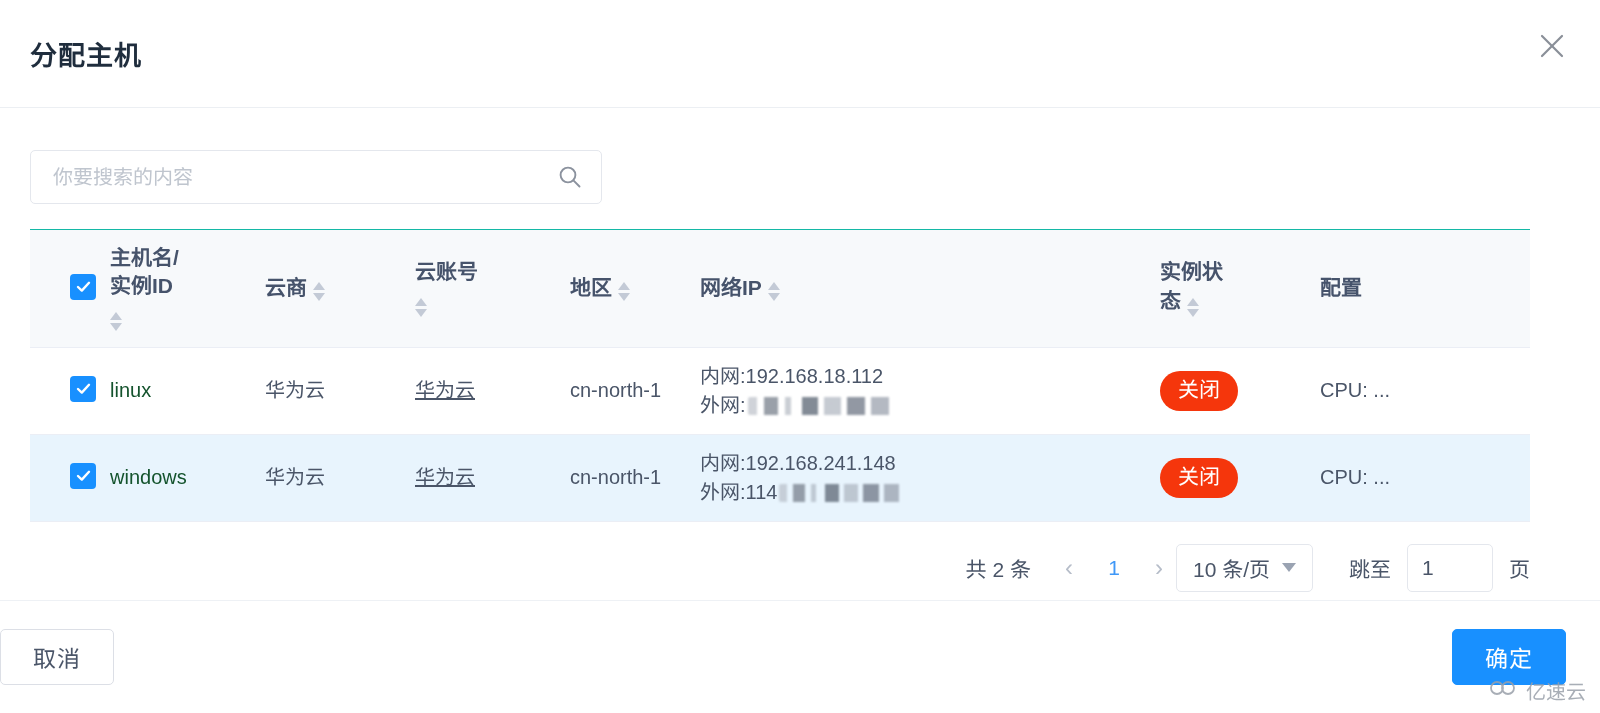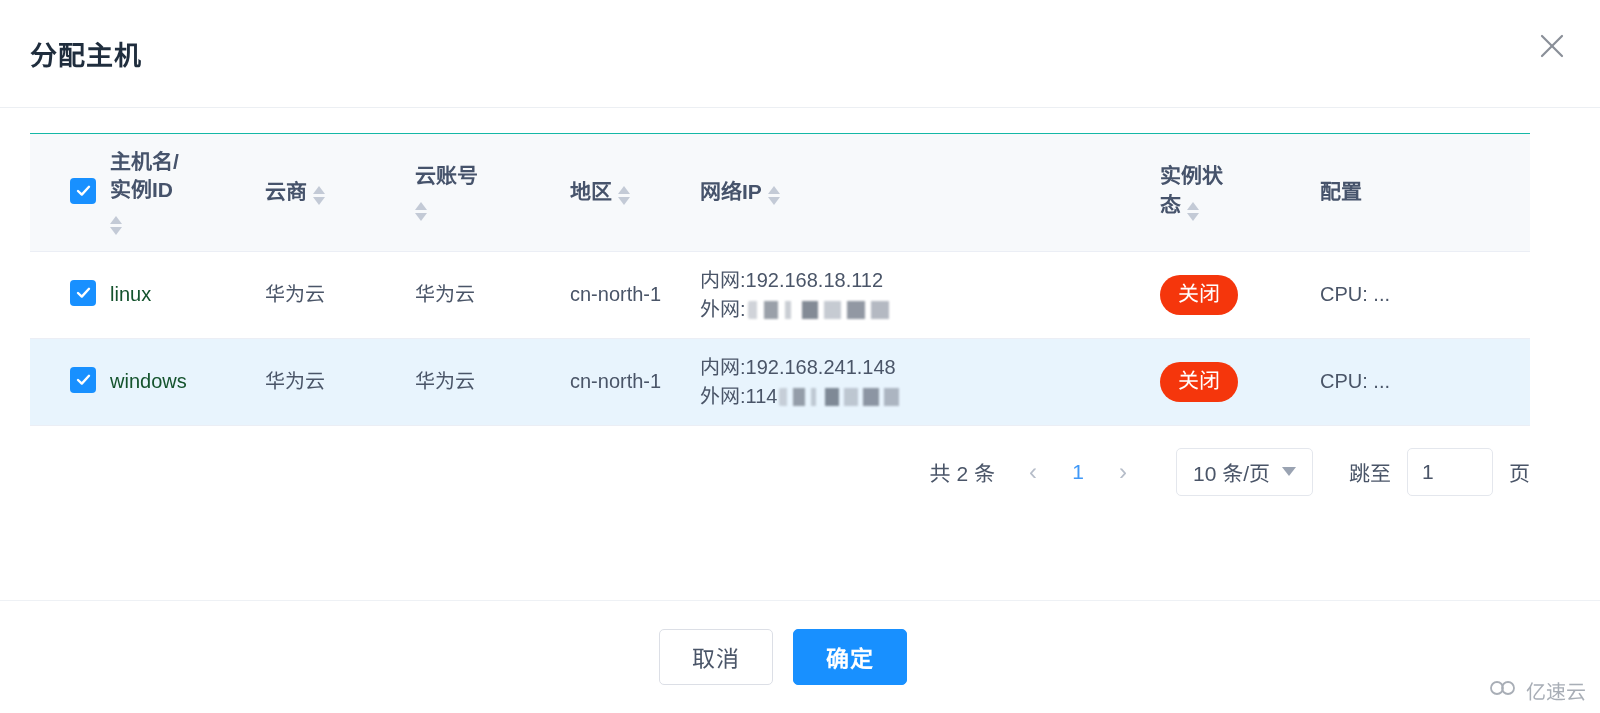--- a/index.html
+++ b/index.html
@@ -326,6 +326,15 @@
 
   <div class="dialog-body">
 
+    <div class="search-wrap">
+      <input class="search-input" type="text" placeholder="你要搜索的内容" style="">
+      <span class="search-icon">
+        <svg width="26" height="26" viewBox="0 0 26 26" aria-hidden="true">
+          <circle cx="11" cy="11" r="7.4" fill="none" stroke="#8b929e" stroke-width="1.9"></circle>
+          <line x1="16.4" y1="16.4" x2="22.5" y2="22.5" stroke="#8b929e" stroke-width="1.9" stroke-linecap="round"></line>
+        </svg>
+      </span>
+    </div>
 
     <div class="table-wrap">
       <table class="host-table">

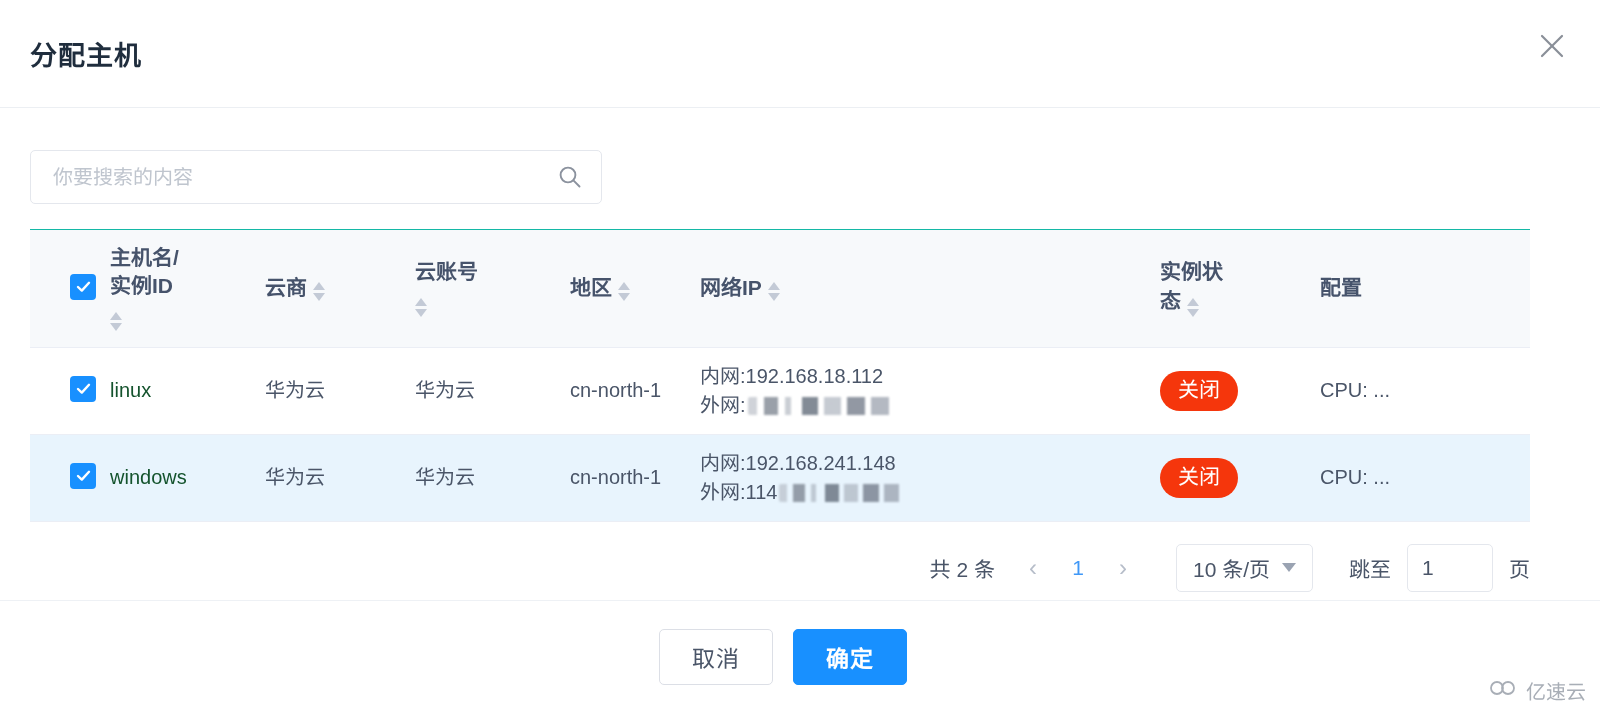--- a/index.html
+++ b/index.html
@@ -121,7 +121,7 @@
   .col-check { width: 80px; padding-left: 40px !important; }
   .col-name  { width: 155px; padding-right: 10px; }
   .col-vendor{ width: 150px; }
-  .col-acct  { width: 155px; }
+  .col-acct  { width: 155px; text-decoration: underline; }
   .col-region{ width: 130px; padding-right: 18px; }
   .col-ip    { width: 460px; }
   .col-status{ width: 160px; }

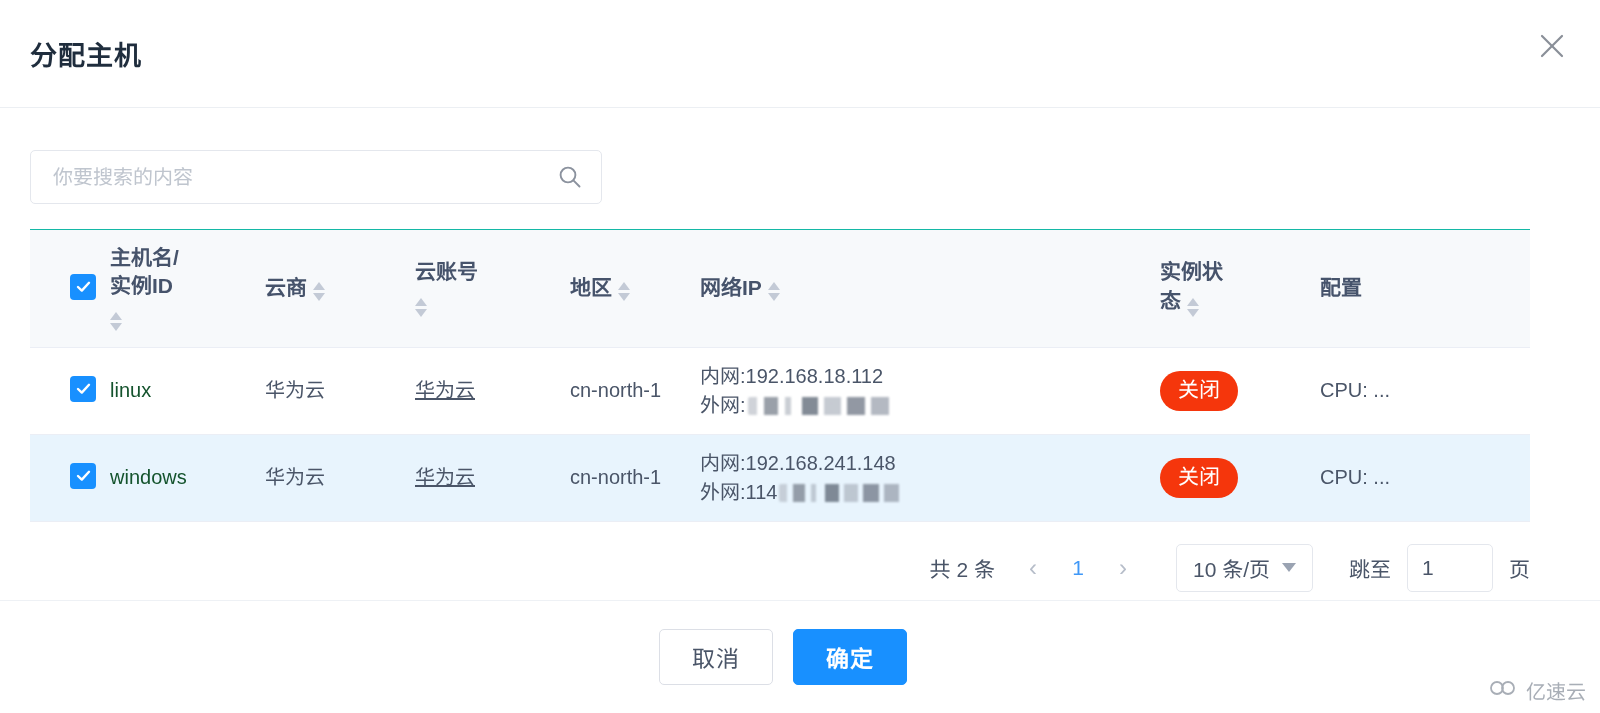--- a/index.html
+++ b/index.html
@@ -224,7 +224,6 @@
     margin: 0 8px;
   }
   .pg-size {
-    margin-left: 36px;
     height: 48px;
     border: 1px solid #e4e7ed;
     border-radius: 5px;

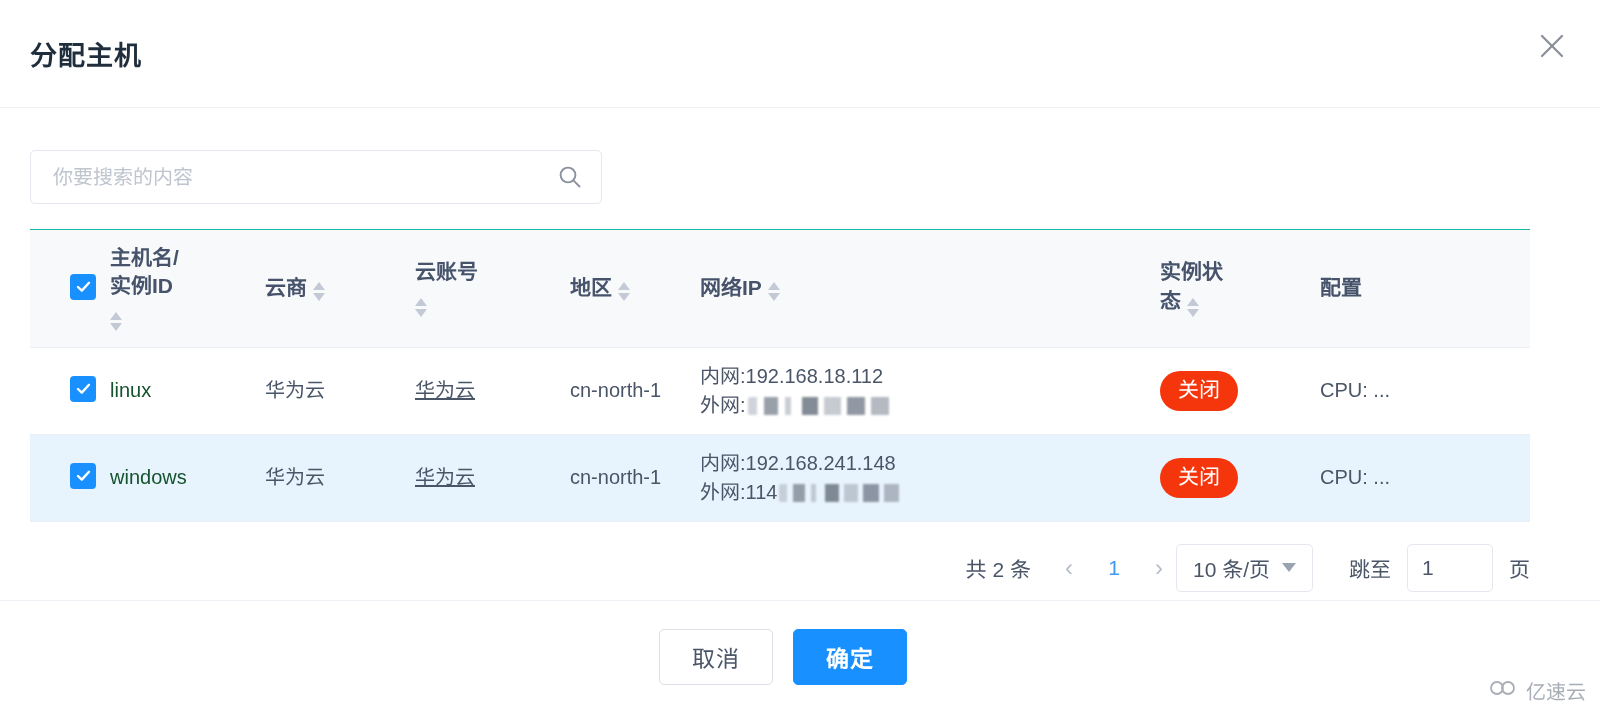--- a/index.html
+++ b/index.html
@@ -263,7 +263,7 @@
     border-top: 1px solid #eef1f5;
     display: flex;
     align-items: center;
-    justify-content: center;
+    justify-content: space-between;
     padding-right: 34px;
     gap: 20px;
   }

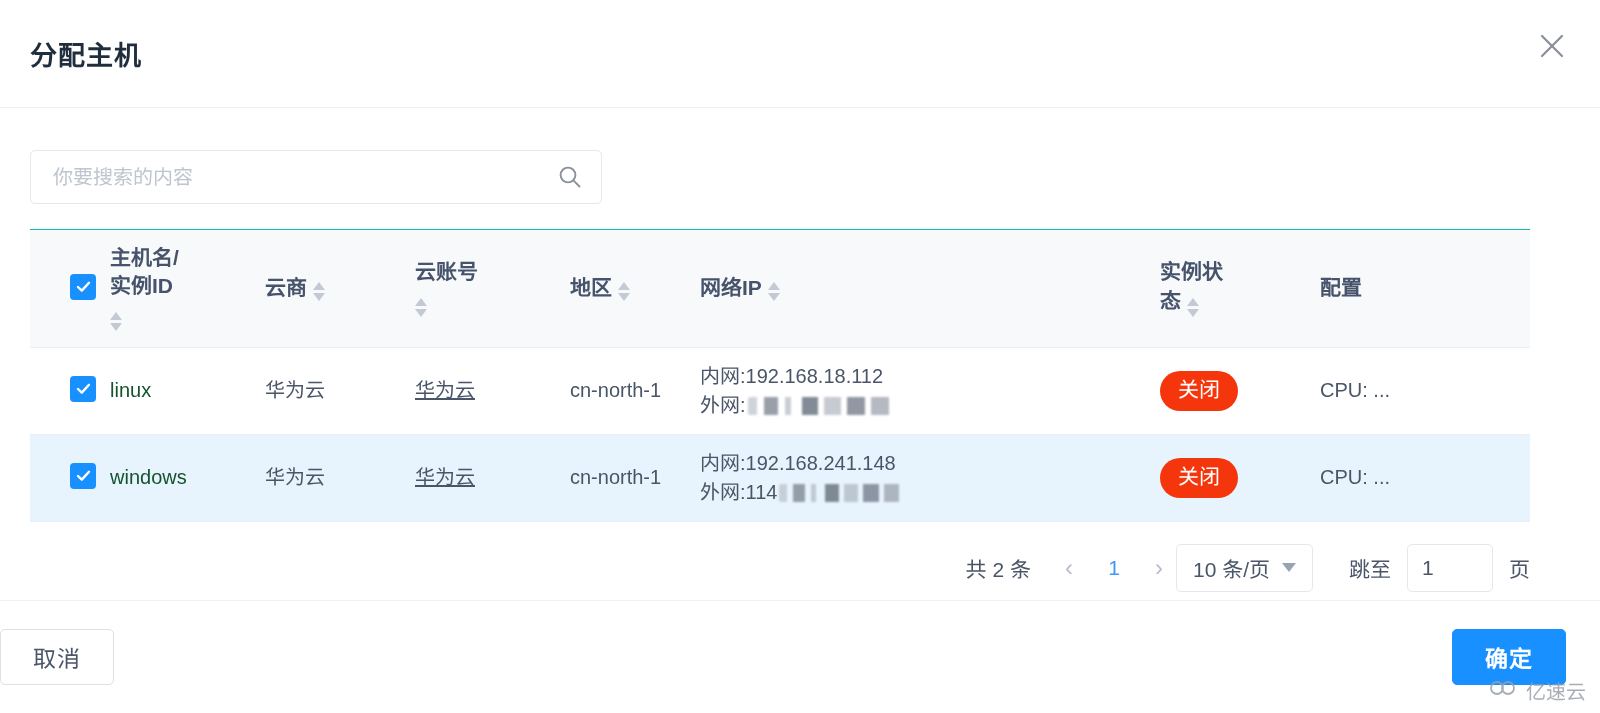--- a/index.html
+++ b/index.html
@@ -288,7 +288,6 @@
     background: #1890ff;
     border: 1px solid #1890ff;
     color: #ffffff;
-    font-weight: bold;
   }
 
   

